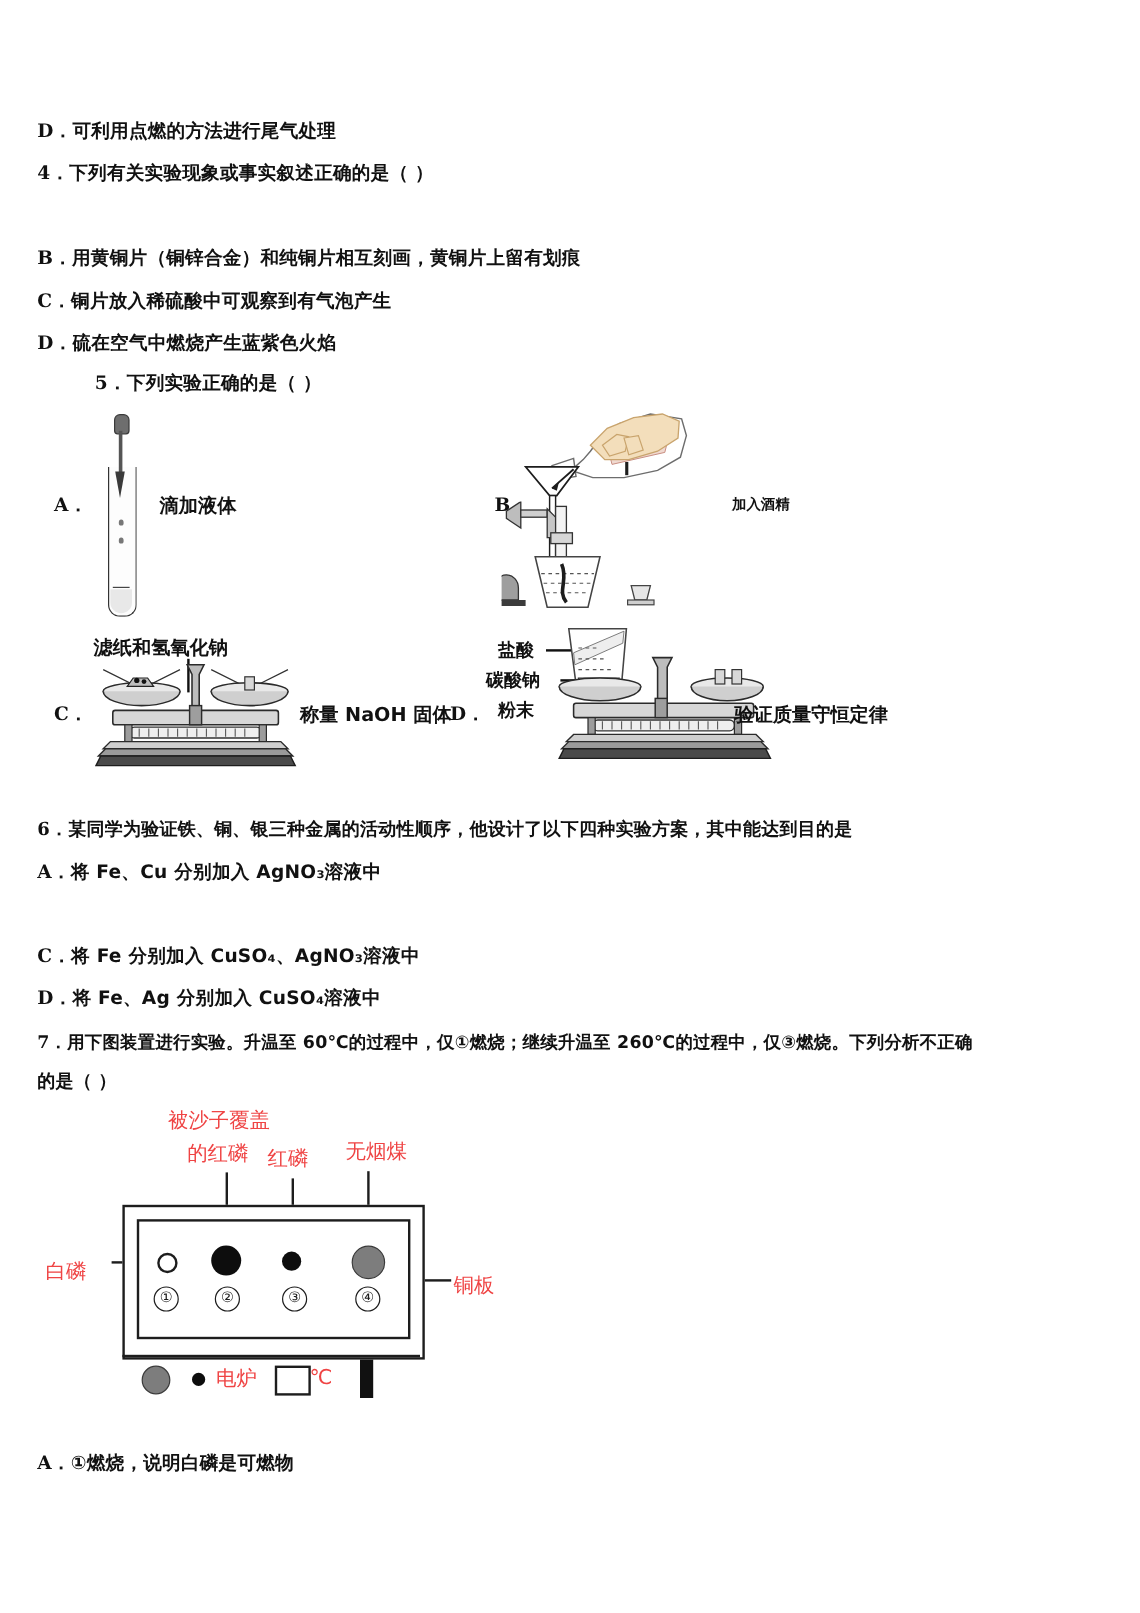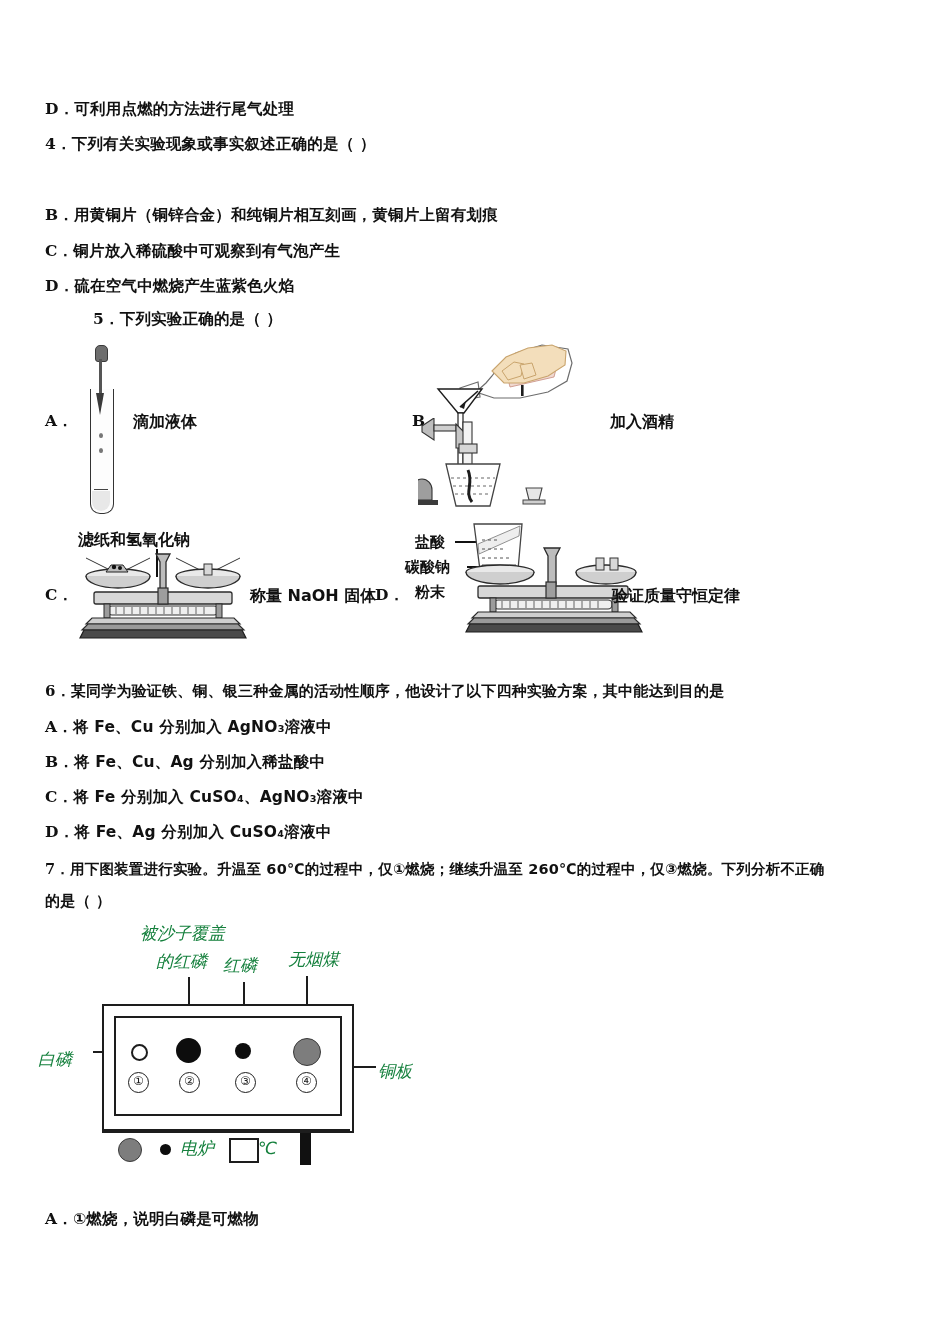--- a/index.html
+++ b/index.html
@@ -22,7 +22,7 @@
   }
   .line {
     position: absolute;
-    left: 45px;
+    left: 31px;
     font-size: 15.5px;
     line-height: 22px;
     letter-spacing: 0.2px;

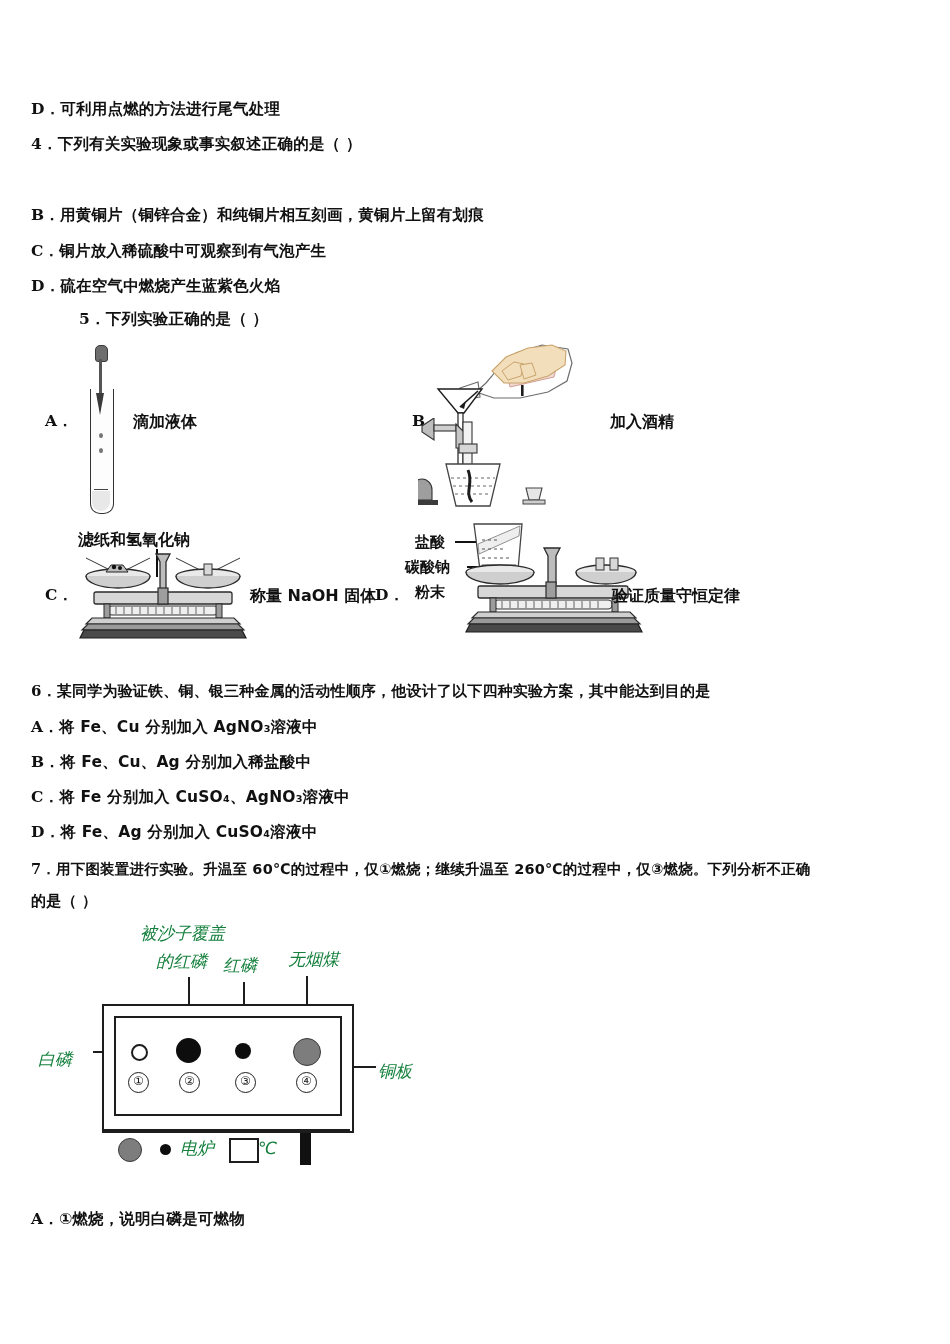--- a/index.html
+++ b/index.html
@@ -229,7 +229,7 @@
       <rect x="105" y="82" width="22" height="4" fill="#cfcfcf" stroke="#444" stroke-width="1"></rect>
     </svg>
   </div>
-  <div class="label-text" style="left:610px; top:412px; font-size:16px;">加入酒精</div>
+  <div class="label-text" style="left:610px; top:412px; font-size:12px;">加入酒精</div>
 
   <div class="label-text" style="left:78px; top:530px; font-size:16px;">滤纸和氢氧化钠</div>
   <div class="leader" style="left:156px; top:549px; width:1.8px; height:28px;"></div>

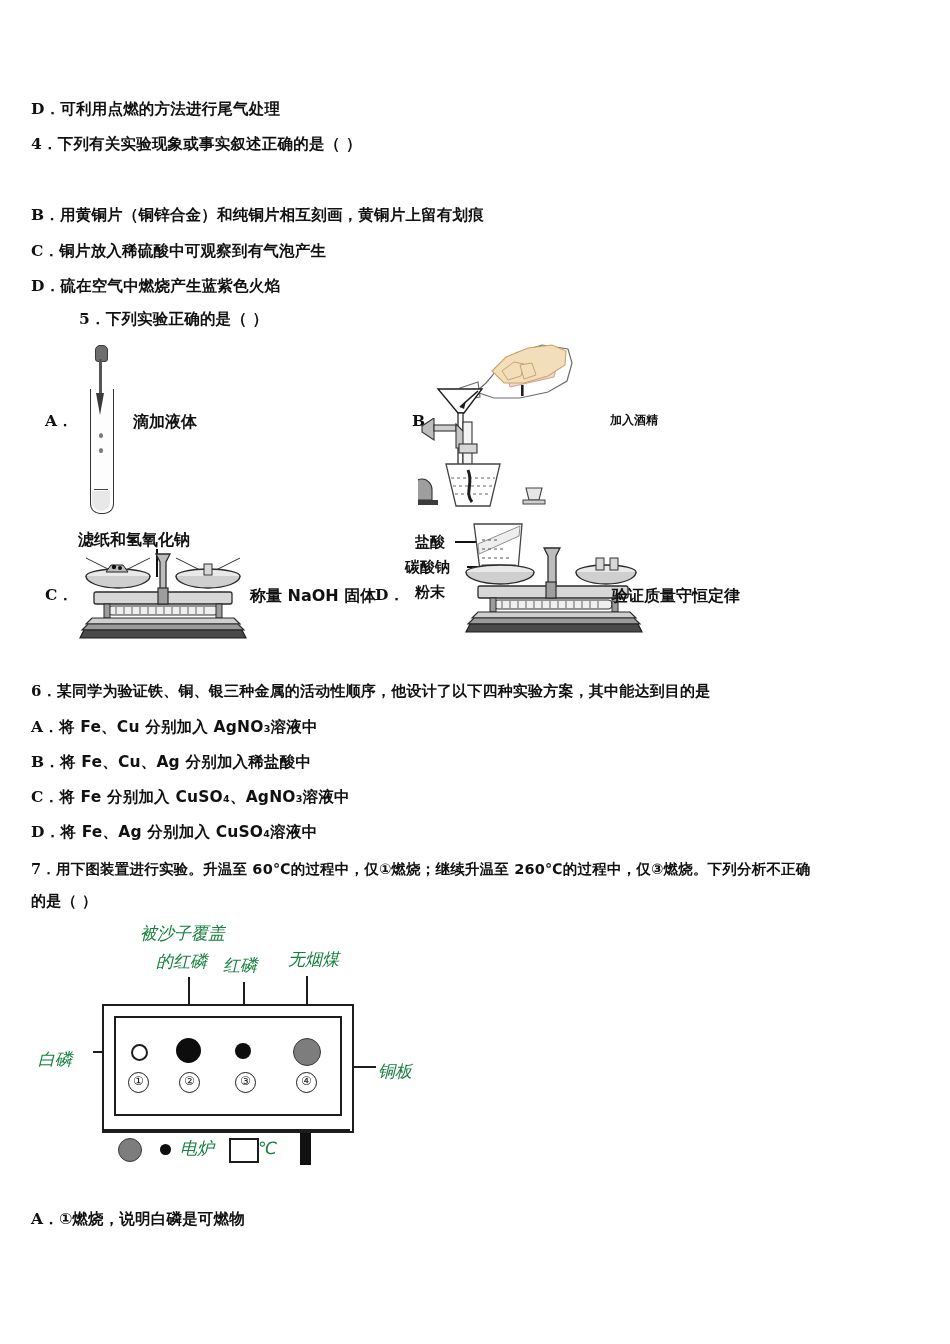--- a/index.html
+++ b/index.html
@@ -351,9 +351,6 @@
   <div class="line" style="top:716px;">
     <span class="opt-letter">A．</span><span class="cn">将 Fe、Cu 分别加入 AgNO₃溶液中</span>
   </div>
-  <div class="line" style="top:751px;">
-    <span class="opt-letter">B．</span><span class="cn">将 Fe、Cu、Ag 分别加入稀盐酸中</span>
-  </div>
   <div class="line" style="top:786px;">
     <span class="opt-letter">C．</span><span class="cn">将 Fe 分别加入 CuSO₄、AgNO₃溶液中</span>
   </div>

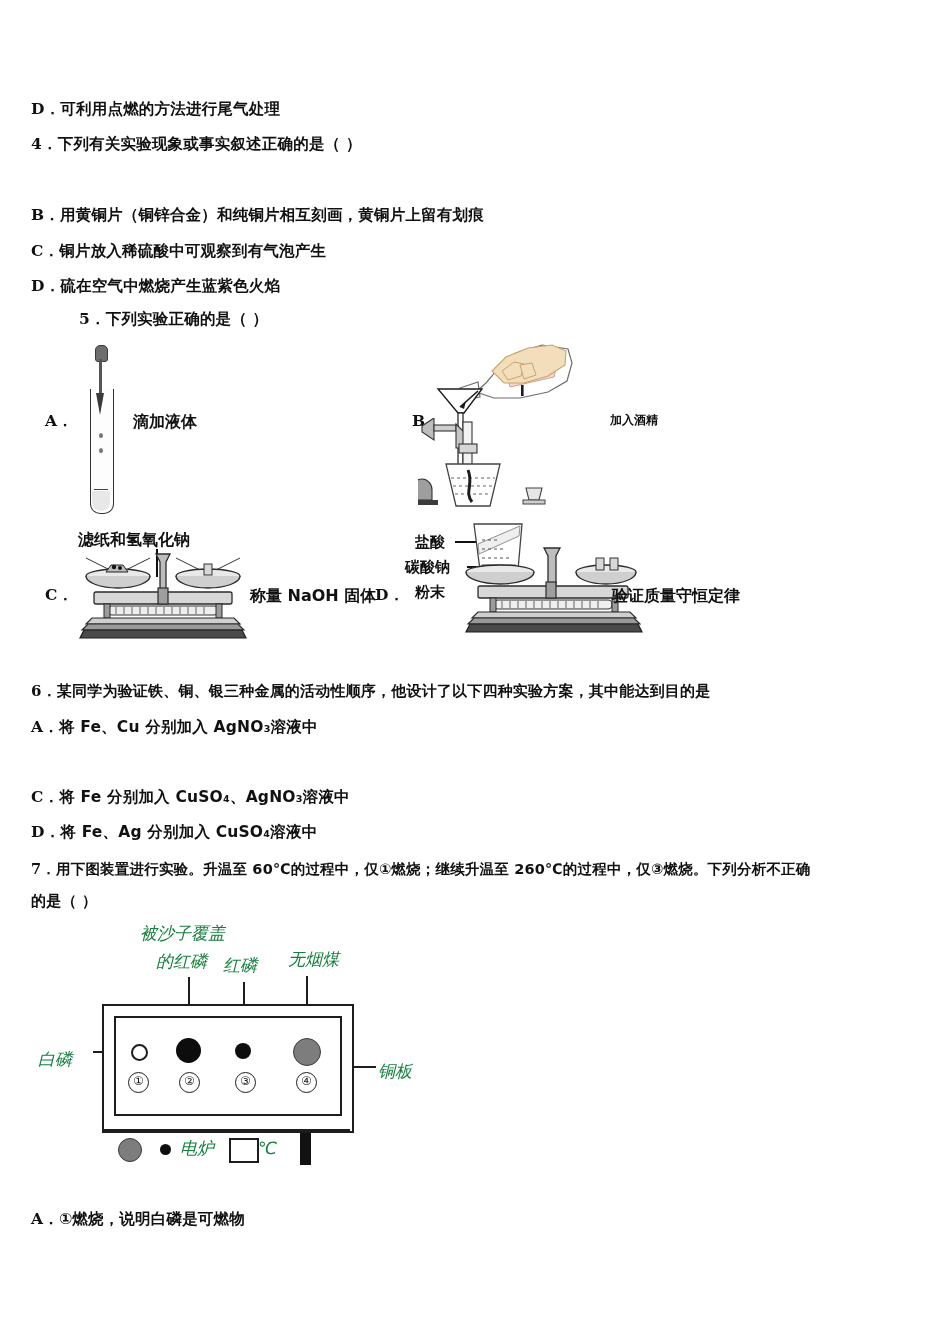--- a/index.html
+++ b/index.html
@@ -130,9 +130,8 @@
     position:absolute;
     font-family:"DejaVu Sans","Liberation Sans",sans-serif;
     font-size:17px;
-    color:#15803d;
+    color:#ef4444;
     white-space:nowrap;
-    font-style:italic;
   }
 </style>
 </head>

